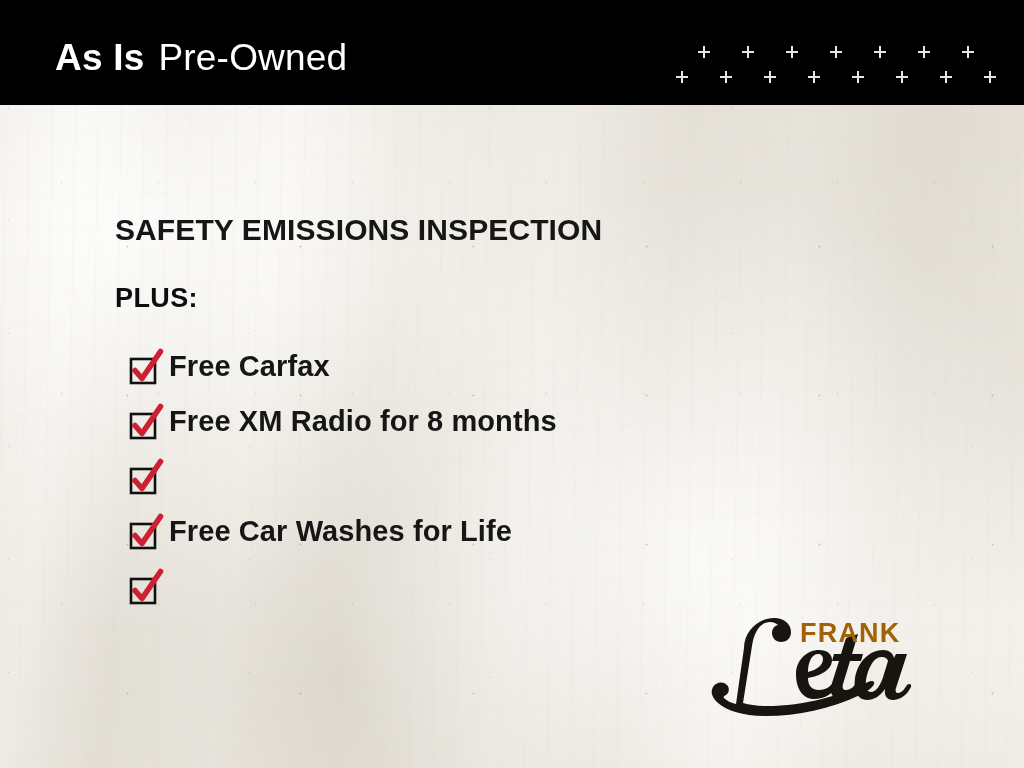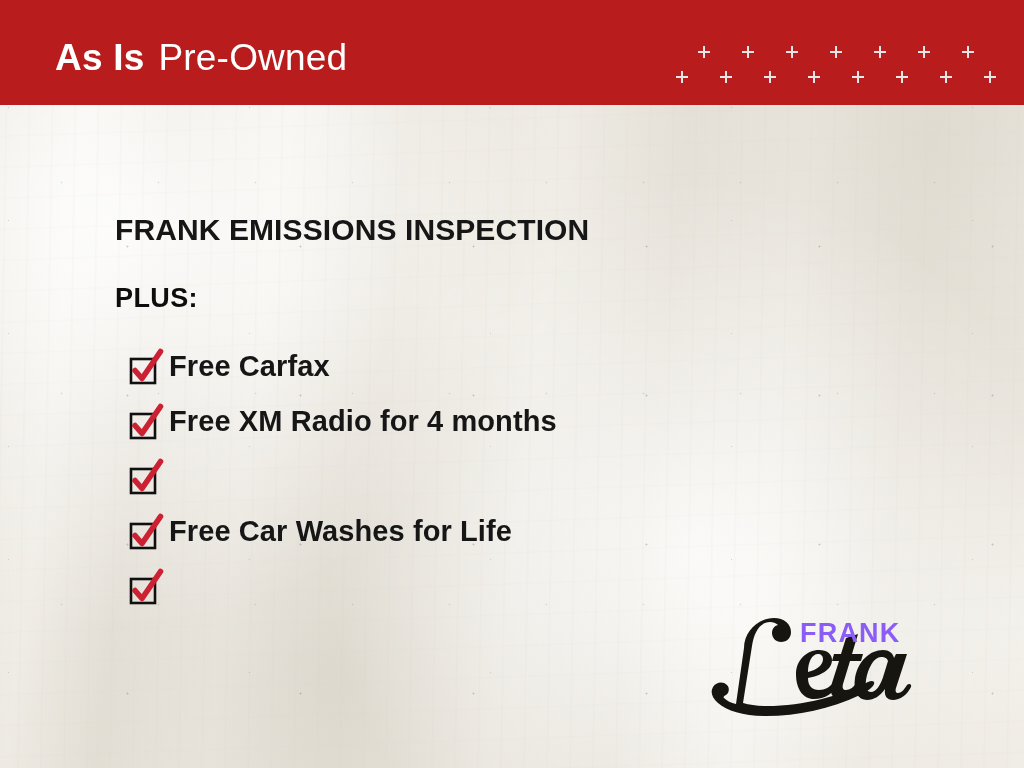--- a/index.html
+++ b/index.html
@@ -90,7 +90,7 @@
     top: 0;
     width: 1024px;
     height: 105px;
-    background-color: #b91c1c;
+    background-color: #000000;
     overflow: hidden;
   }
   .header-title {

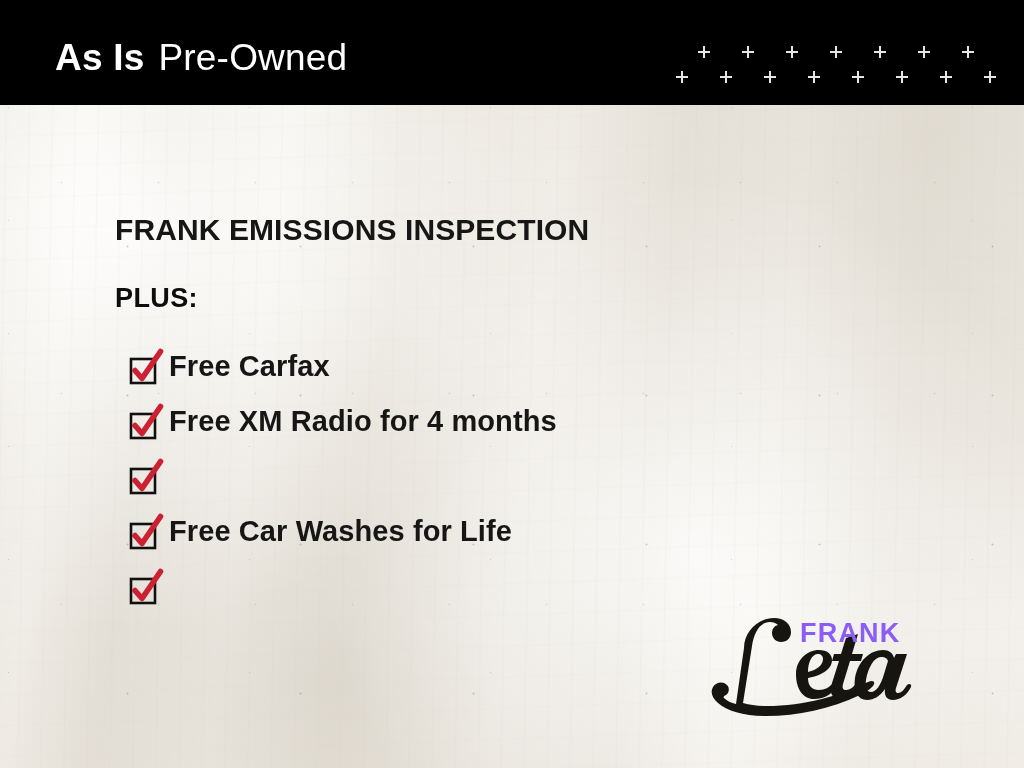--- a/index.html
+++ b/index.html
@@ -272,7 +272,7 @@
 
   </div>
 
-  <div class="headline">FRANK EMISSIONS INSPECTION</div>
+  <div class="headline">SAFETY EMISSIONS INSPECTION</div>
   <div class="plus-label">PLUS:</div>
 
   <div class="check-list">

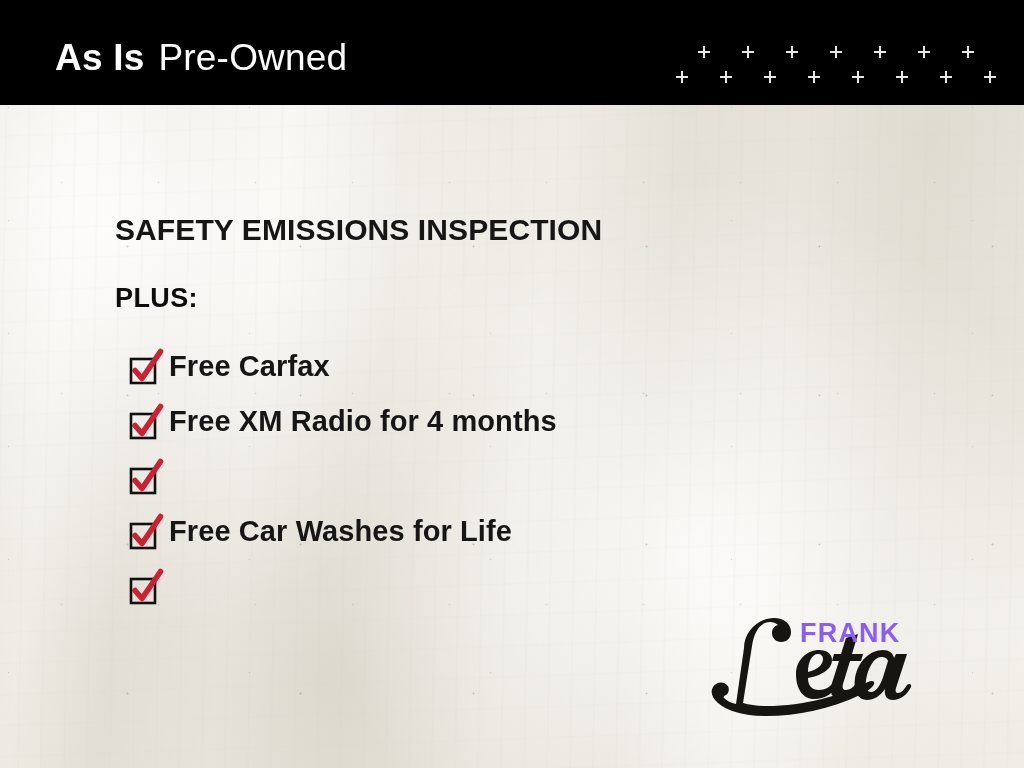--- a/index.html
+++ b/index.html
@@ -294,7 +294,7 @@
           <path d="M6 21.5 L13 29.5 L31.5 2.5" fill="none" stroke="#cc2033" stroke-width="5.6" stroke-linecap="round" stroke-linejoin="round"></path>
         </svg>
       </span>
-      <span class="check-label">Free XM Radio for 4 months</span>
+      <span class="check-label">Free XM Radio for 8 months</span>
     </div>
 
     <div class="check-item">

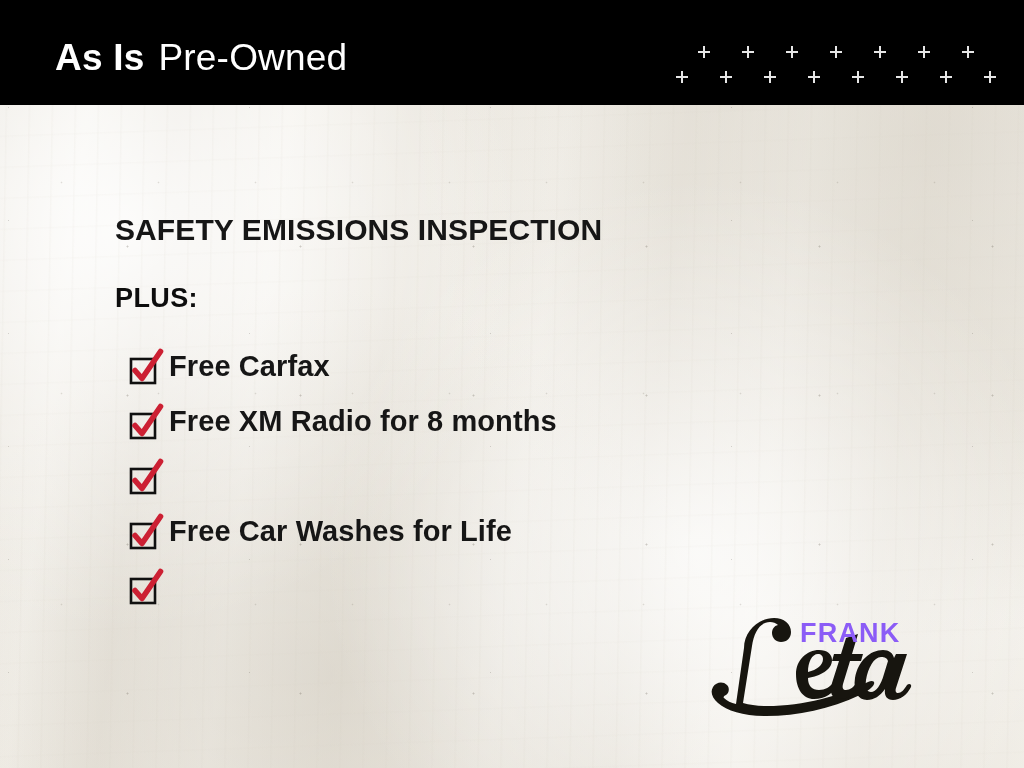--- a/index.html
+++ b/index.html
@@ -226,7 +226,7 @@
     position: absolute;
     left: 100px;
     top: 10px;
-    color: #8b5cf6;
+    color: #a16207;
     font-size: 27px;
     font-weight: 700;
     letter-spacing: 1.2px;

